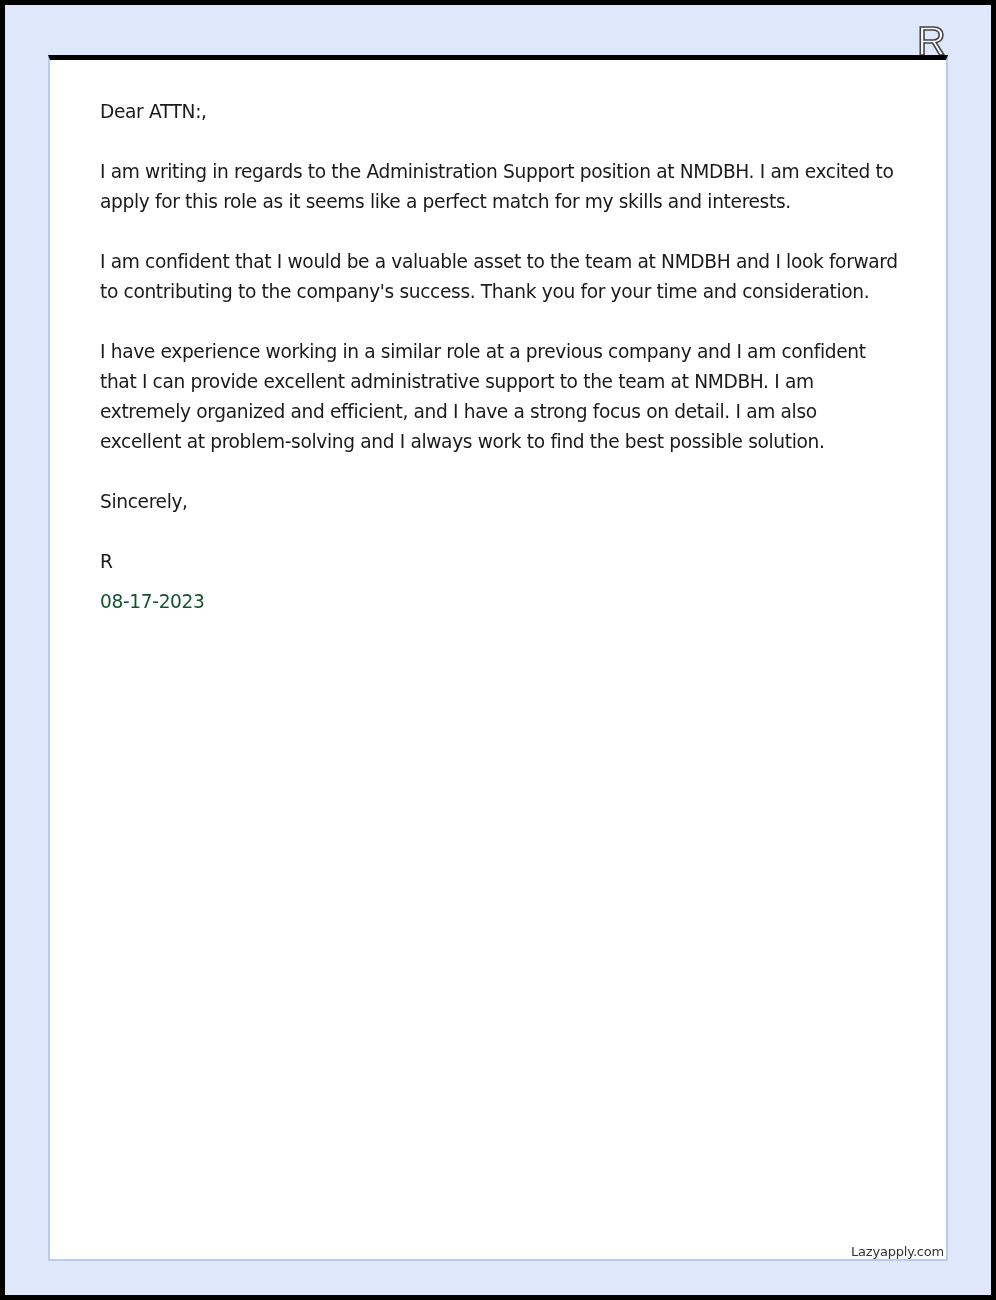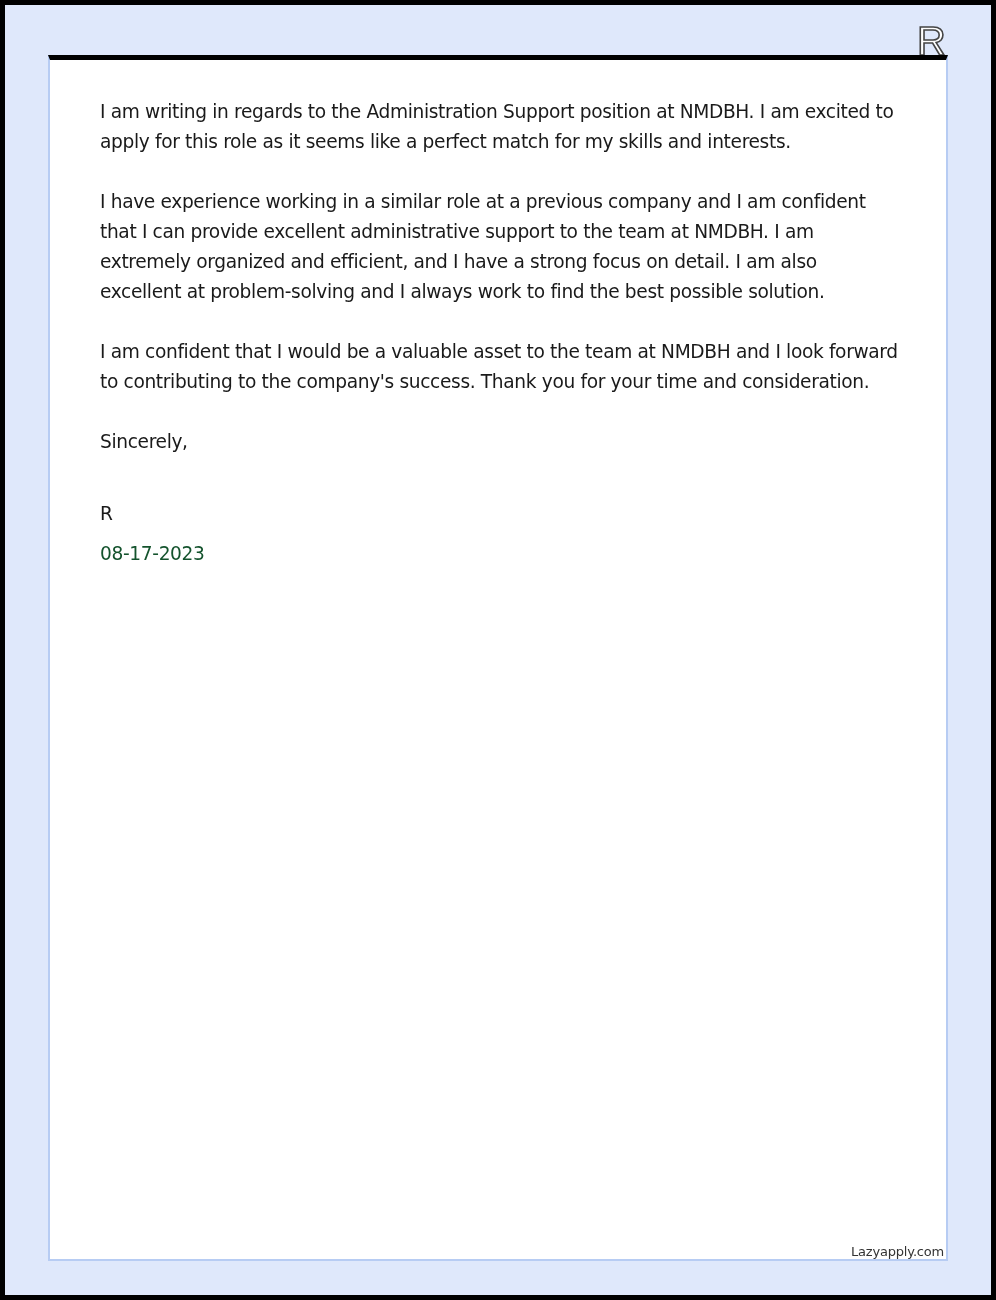--- a/index.html
+++ b/index.html
@@ -61,6 +61,7 @@
 
 <div class="card">
   <div class="letter">
+    <p>Dear ATTN:,</p>
     <p>I am writing in regards to the Administration Support position at NMDBH. I am excited to apply for this role as it seems like a perfect match for my skills and interests.</p>
     <p>I have experience working in a similar role at a previous company and I am confident that I can provide excellent administrative support to the team at NMDBH. I am extremely organized and efficient, and I have a strong focus on detail. I am also excellent at problem-solving and I always work to find the best possible solution.</p>
     <p>I am confident that I would be a valuable asset to the team at NMDBH and I look forward to contributing to the company's success. Thank you for your time and consideration.</p>

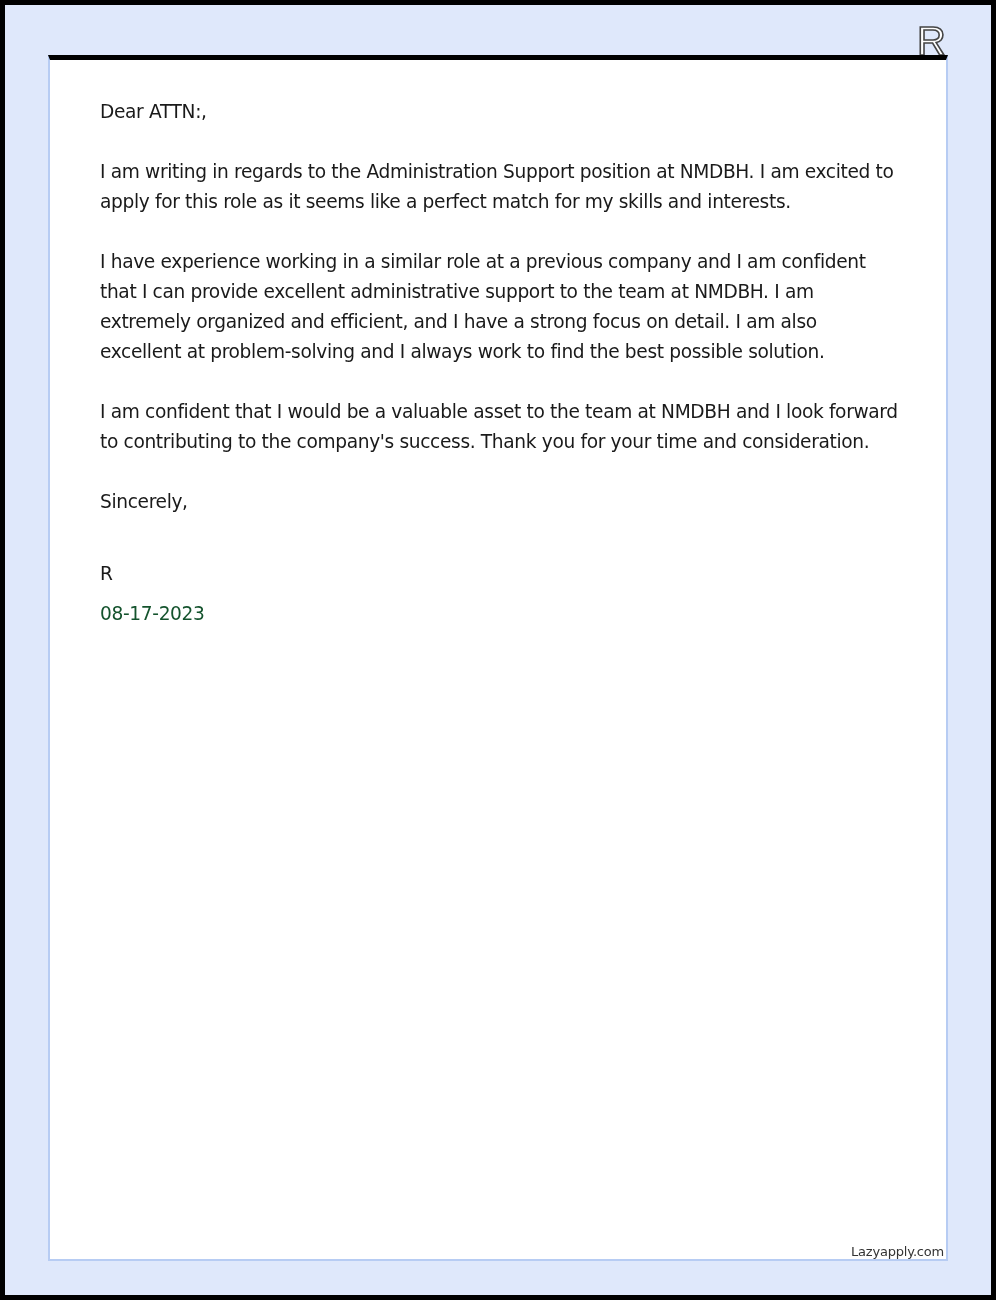--- a/index.html
+++ b/index.html
@@ -63,8 +63,8 @@
   <div class="letter">
     <p>Dear ATTN:,</p>
     <p>I am writing in regards to the Administration Support position at NMDBH. I am excited to apply for this role as it seems like a perfect match for my skills and interests.</p>
+    <p>I am confident that I would be a valuable asset to the team at NMDBH and I look forward to contributing to the company's success. Thank you for your time and consideration.</p>
     <p>I have experience working in a similar role at a previous company and I am confident that I can provide excellent administrative support to the team at NMDBH. I am extremely organized and efficient, and I have a strong focus on detail. I am also excellent at problem-solving and I always work to find the best possible solution.</p>
-    <p>I am confident that I would be a valuable asset to the team at NMDBH and I look forward to contributing to the company's success. Thank you for your time and consideration.</p>
     <p class="sign">Sincerely,</p>
     <p class="name">R</p>
     <p class="date">08-17-2023</p>

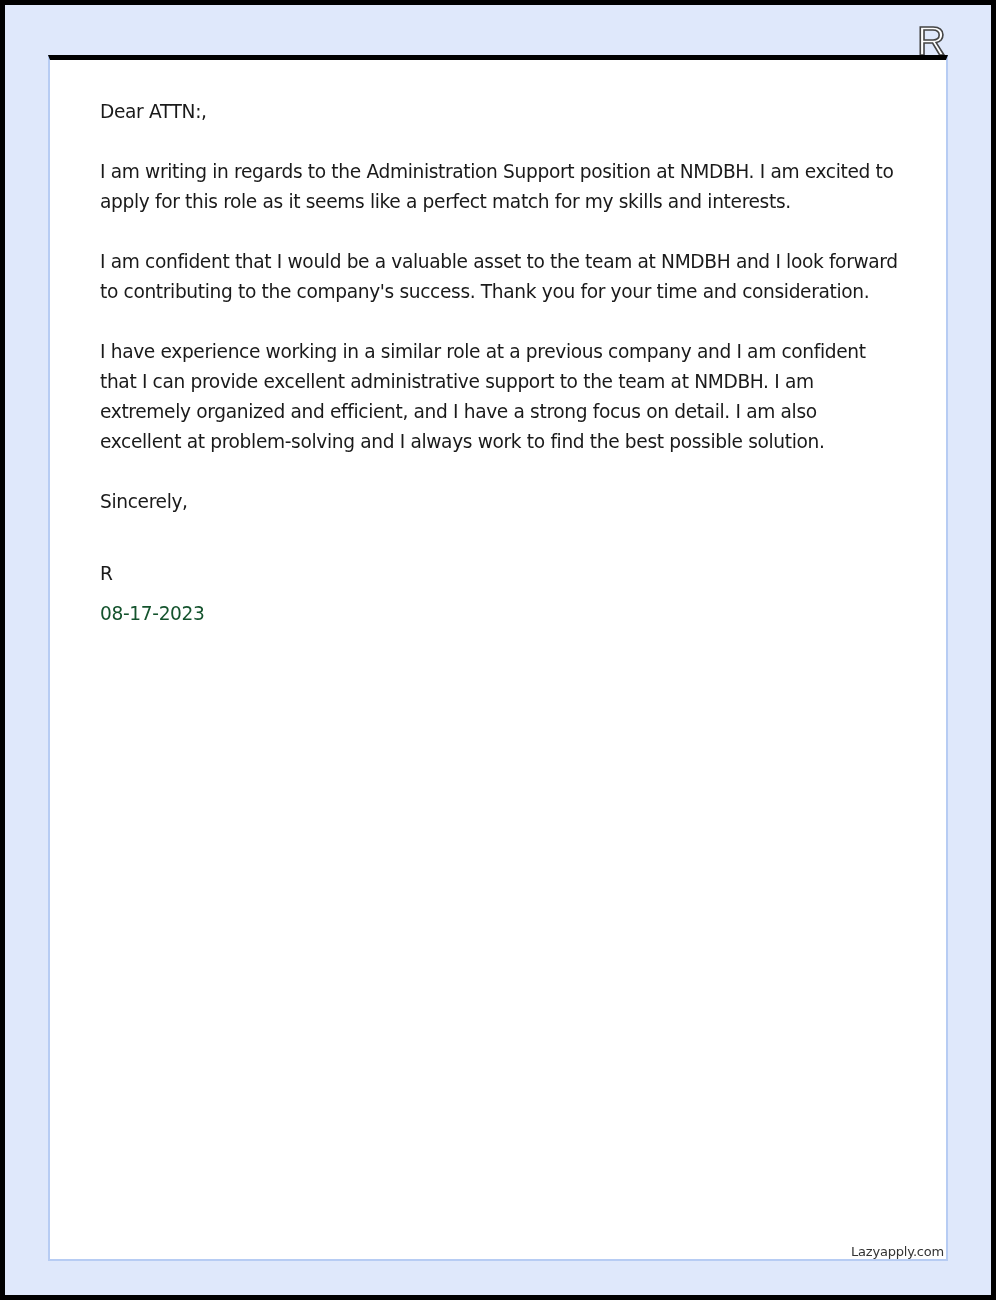--- a/index.html
+++ b/index.html
@@ -43,7 +43,7 @@
     letter-spacing: -0.35px;
   }
   .letter p { margin: 0 0 30px 0; }
-  .letter p.sign { margin-bottom: 42px; }
+  .letter p.sign { margin-bottom: 30px; }
   .letter p.name { margin-bottom: 10px; }
   .date { color: #14532d; }
   .footer {

